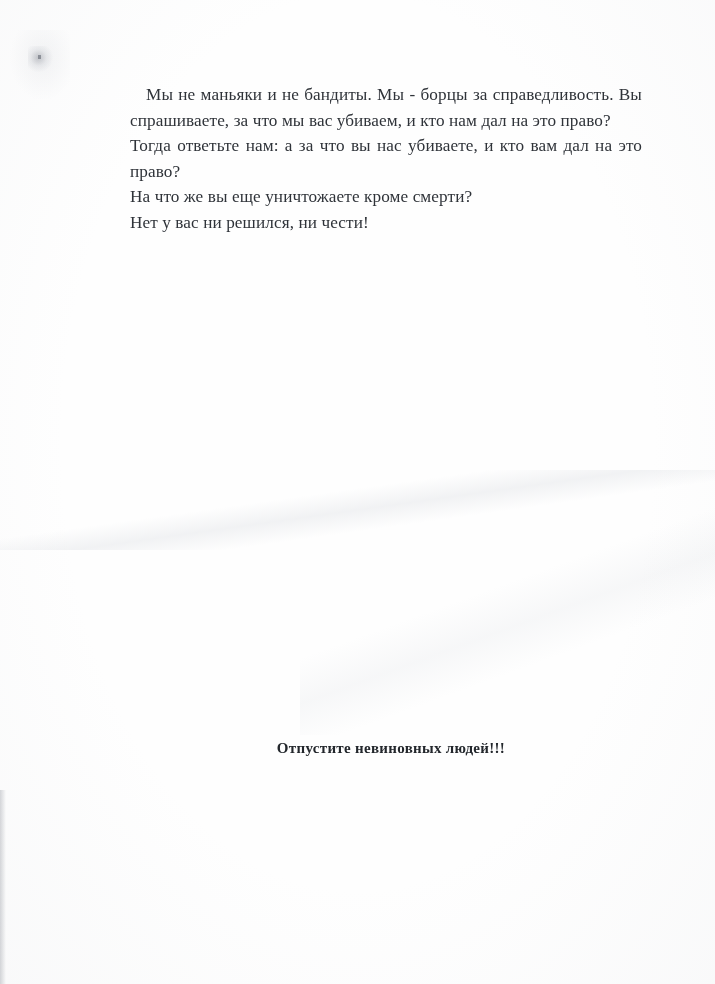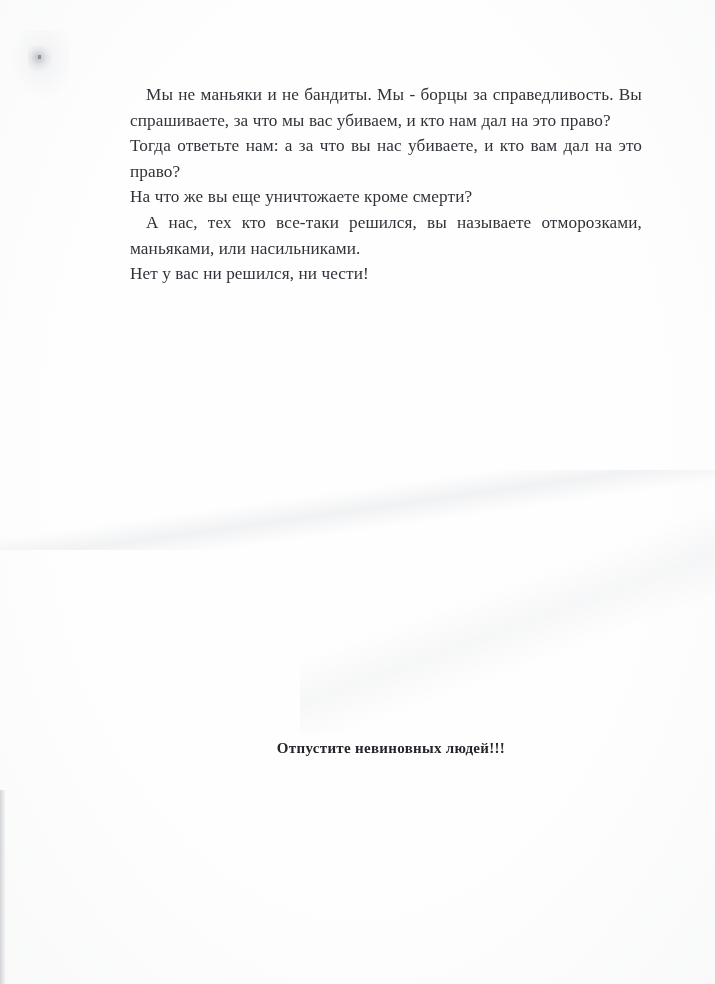--- a/index.html
+++ b/index.html
@@ -133,7 +133,6 @@
     <p class="para flow">На что же вы еще уничтожаете кроме смерти?</p>
 
 
-    <p class="para justify indent">А нас, тех кто все-таки решился, вы называете отморозками, маньяками, или насильниками.</p>
 
 
     <p class="para flow">Нет у вас ни решился, ни чести!</p>

